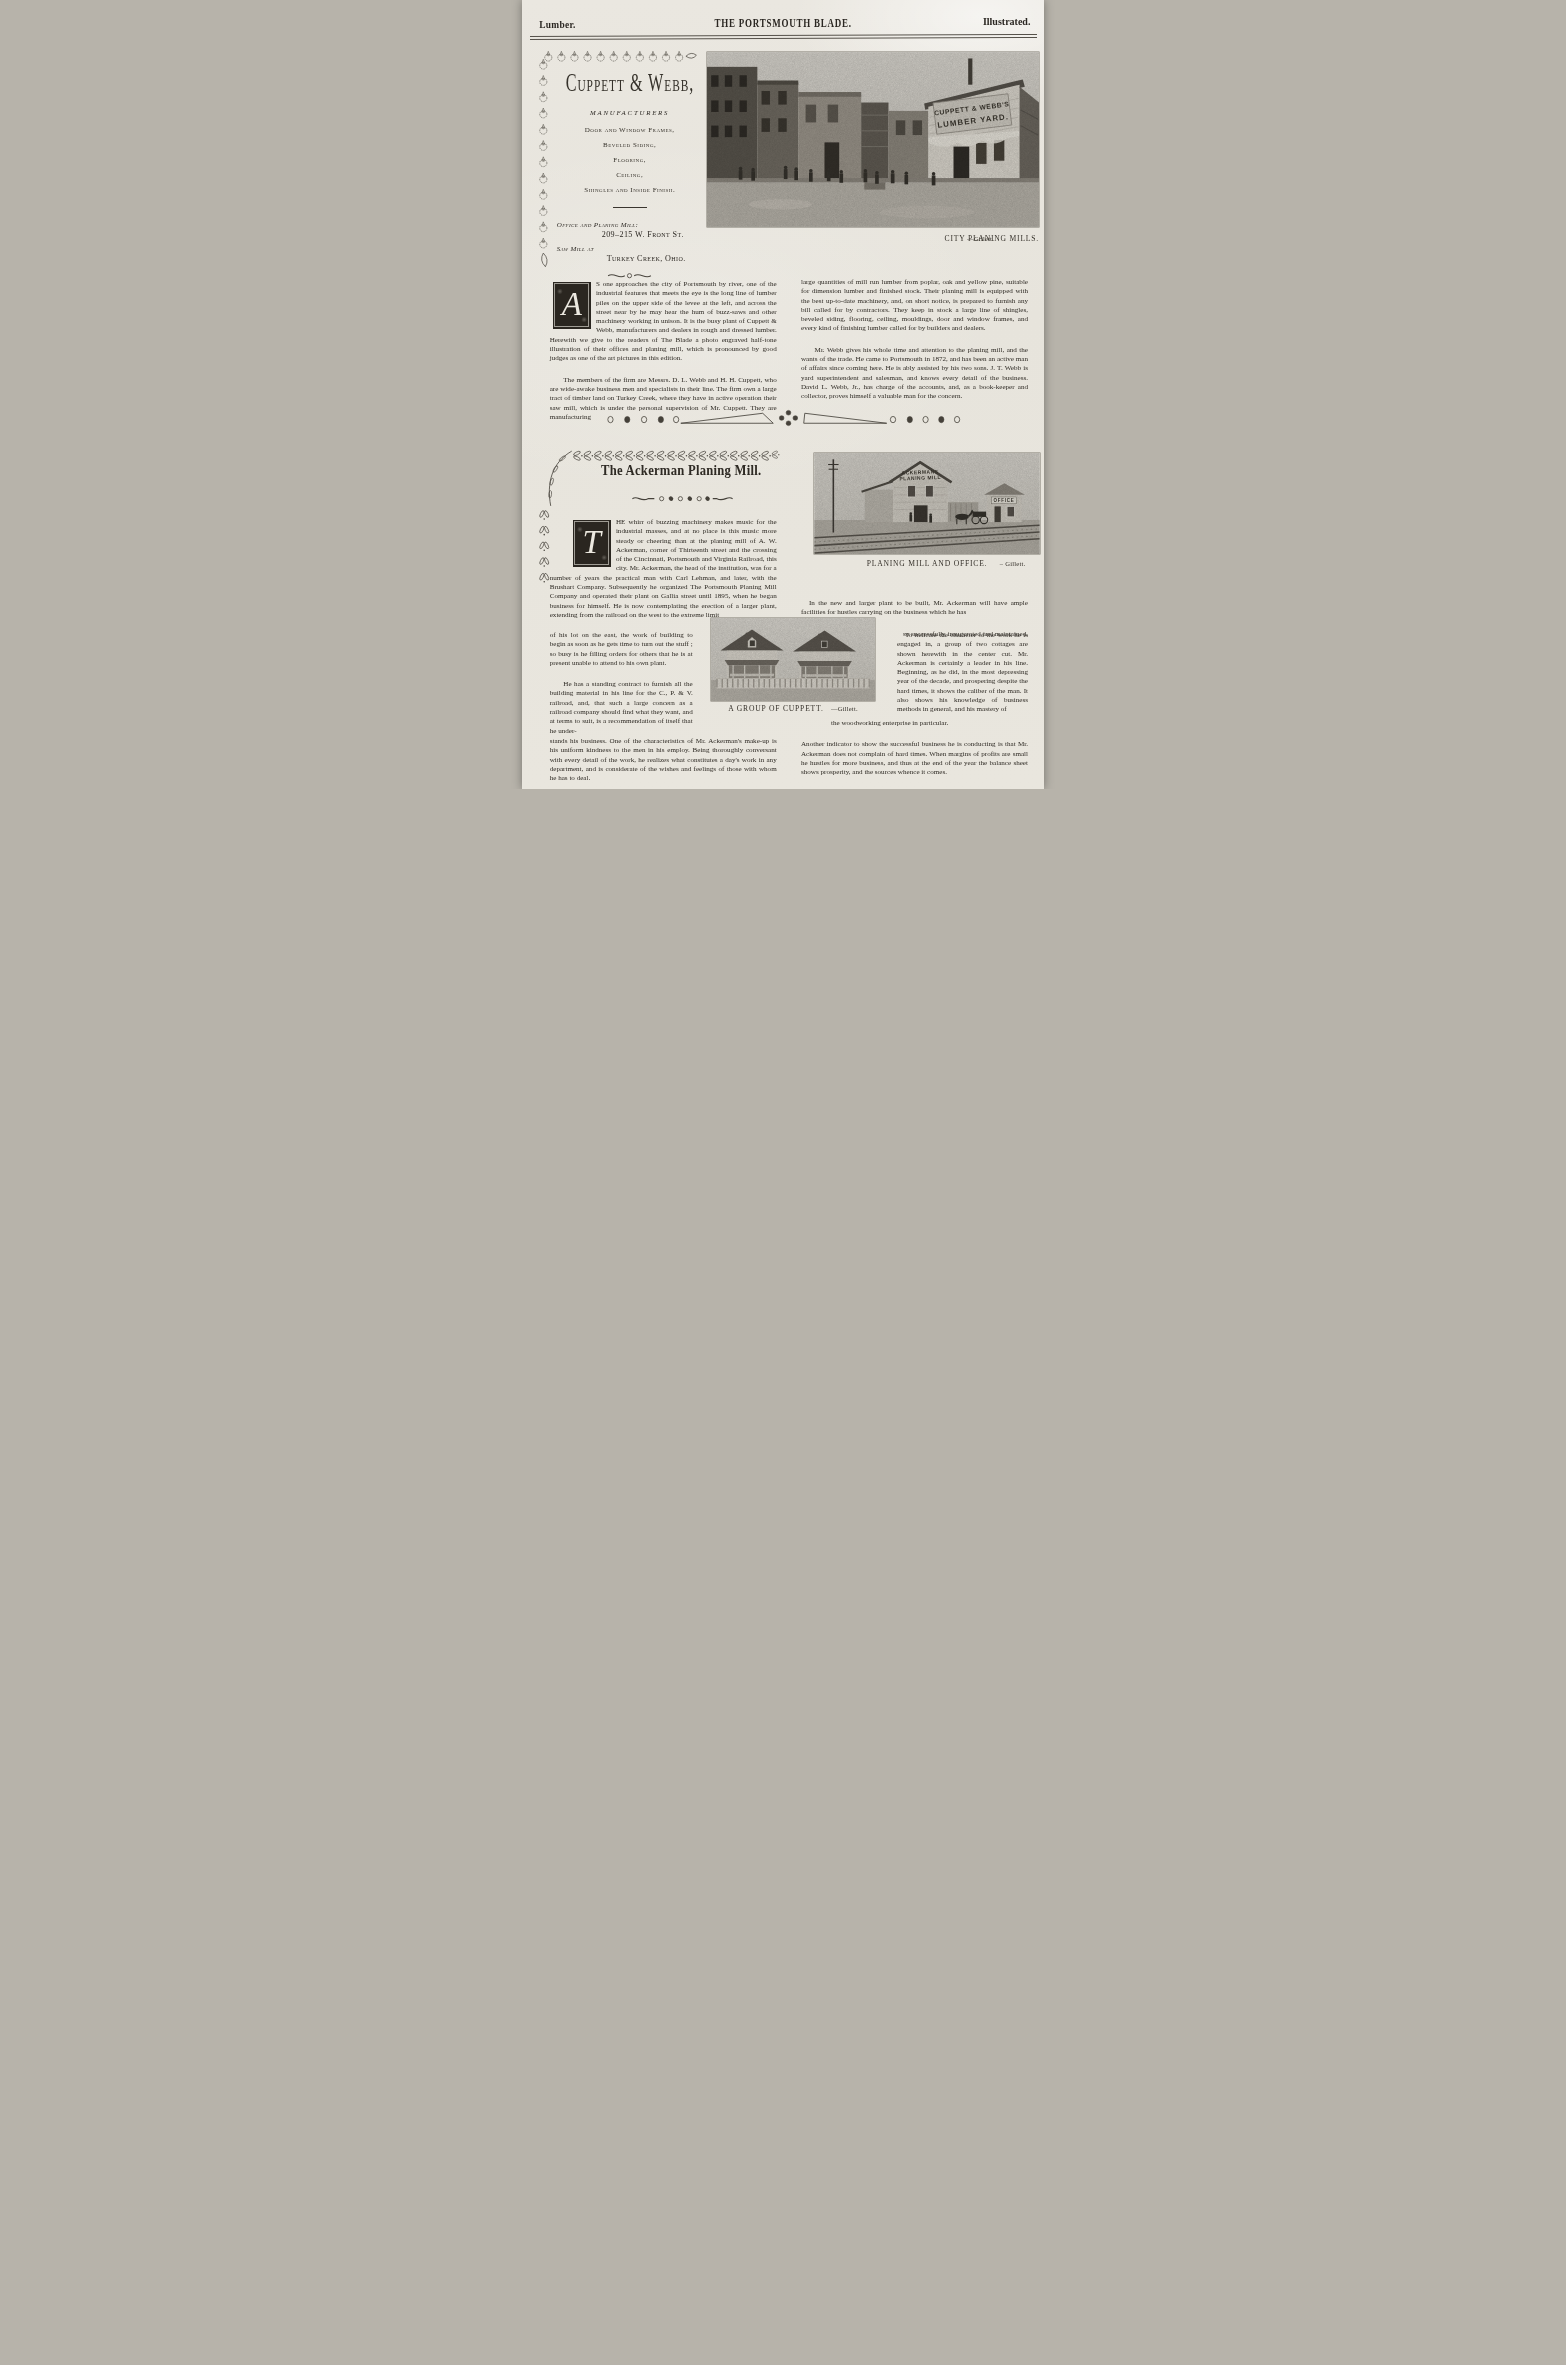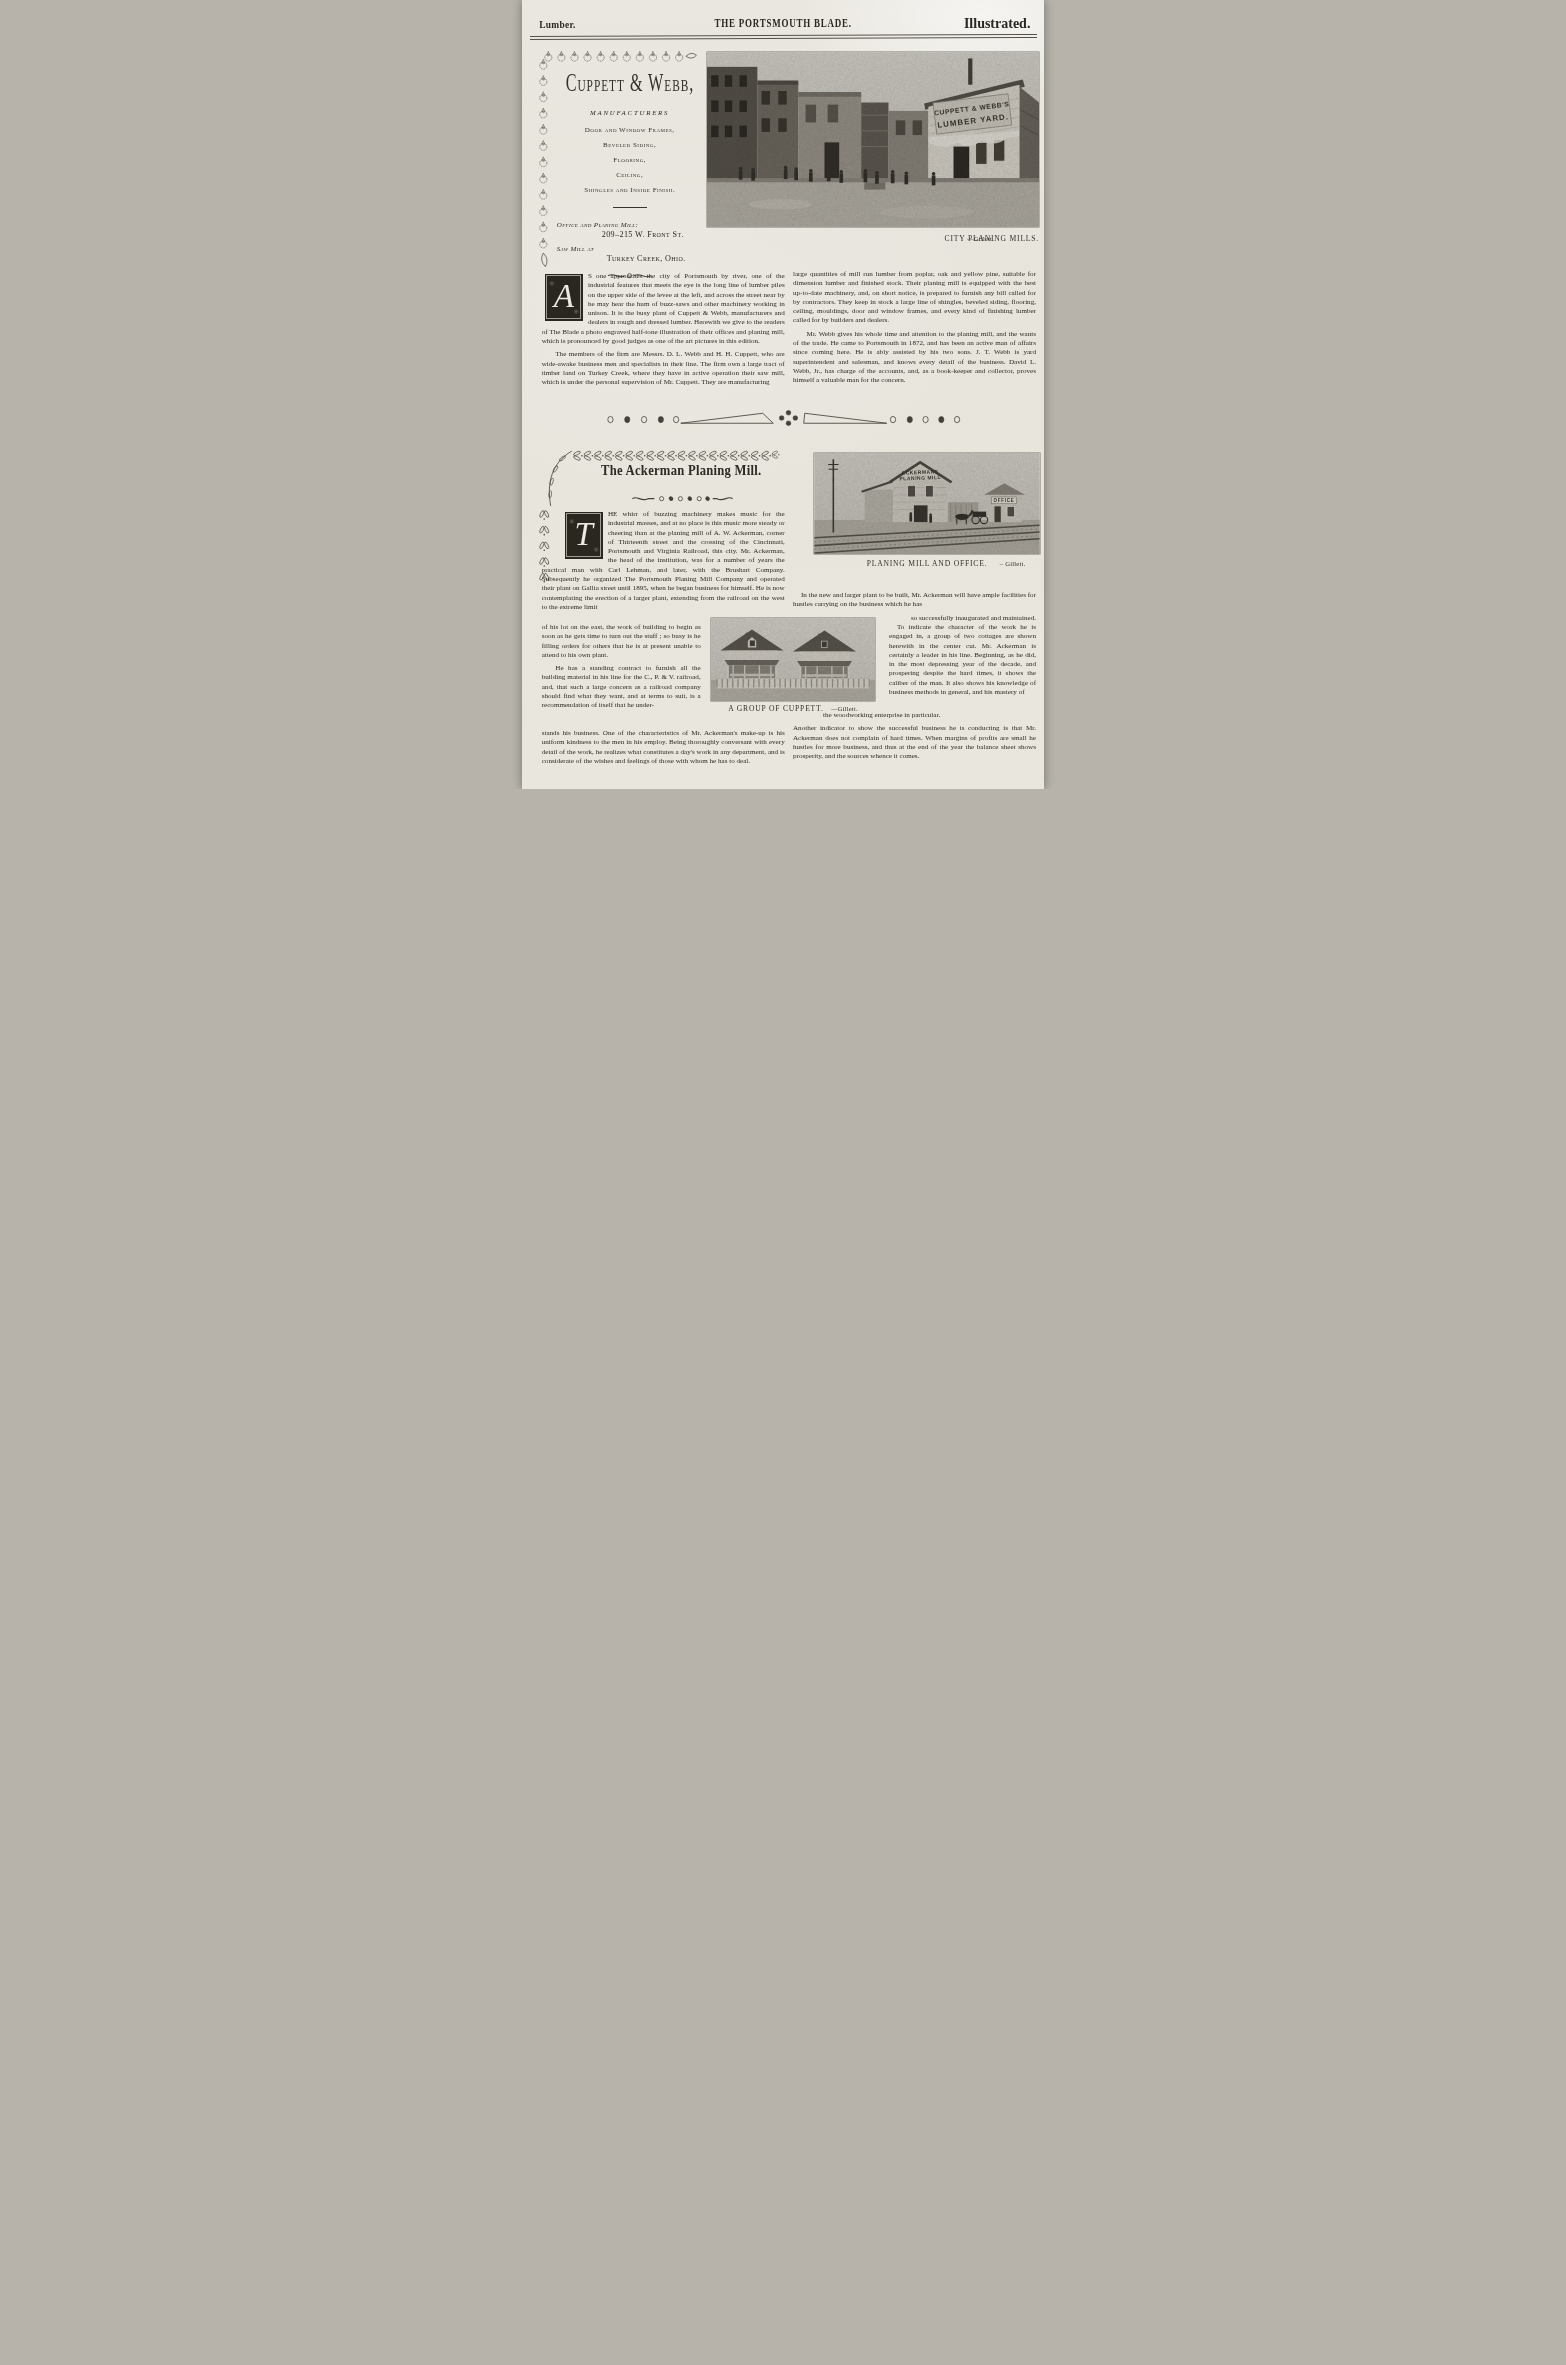--- a/index.html
+++ b/index.html
@@ -15,7 +15,7 @@
   
   .hdr-left{position:absolute;left:17.3px;top:20px;font-size:9.4px;font-weight:bold;letter-spacing:0.3px;}
   .hdr-center{position:absolute;left:0;right:0;top:17.3px;text-align:center;font-size:11.5px;font-weight:bold;}
-  .hdr-right{position:absolute;right:13.6px;top:15.7px;font-size:14px;font-weight:bold;}
+  .hdr-right{position:absolute;right:13.6px;top:15.7px;font-size:10px;font-weight:bold;}
   .condense{display:inline-block;transform:scaleX(.78);transform-origin:center;letter-spacing:1px;white-space:nowrap;}
   .hdr-rule{position:absolute;left:7.9px;right:7.3px;top:35px;height:2.1px;
     border-top:1px solid #55514a;border-bottom:0.8px solid #55514a;transform:rotate(-.25deg);}

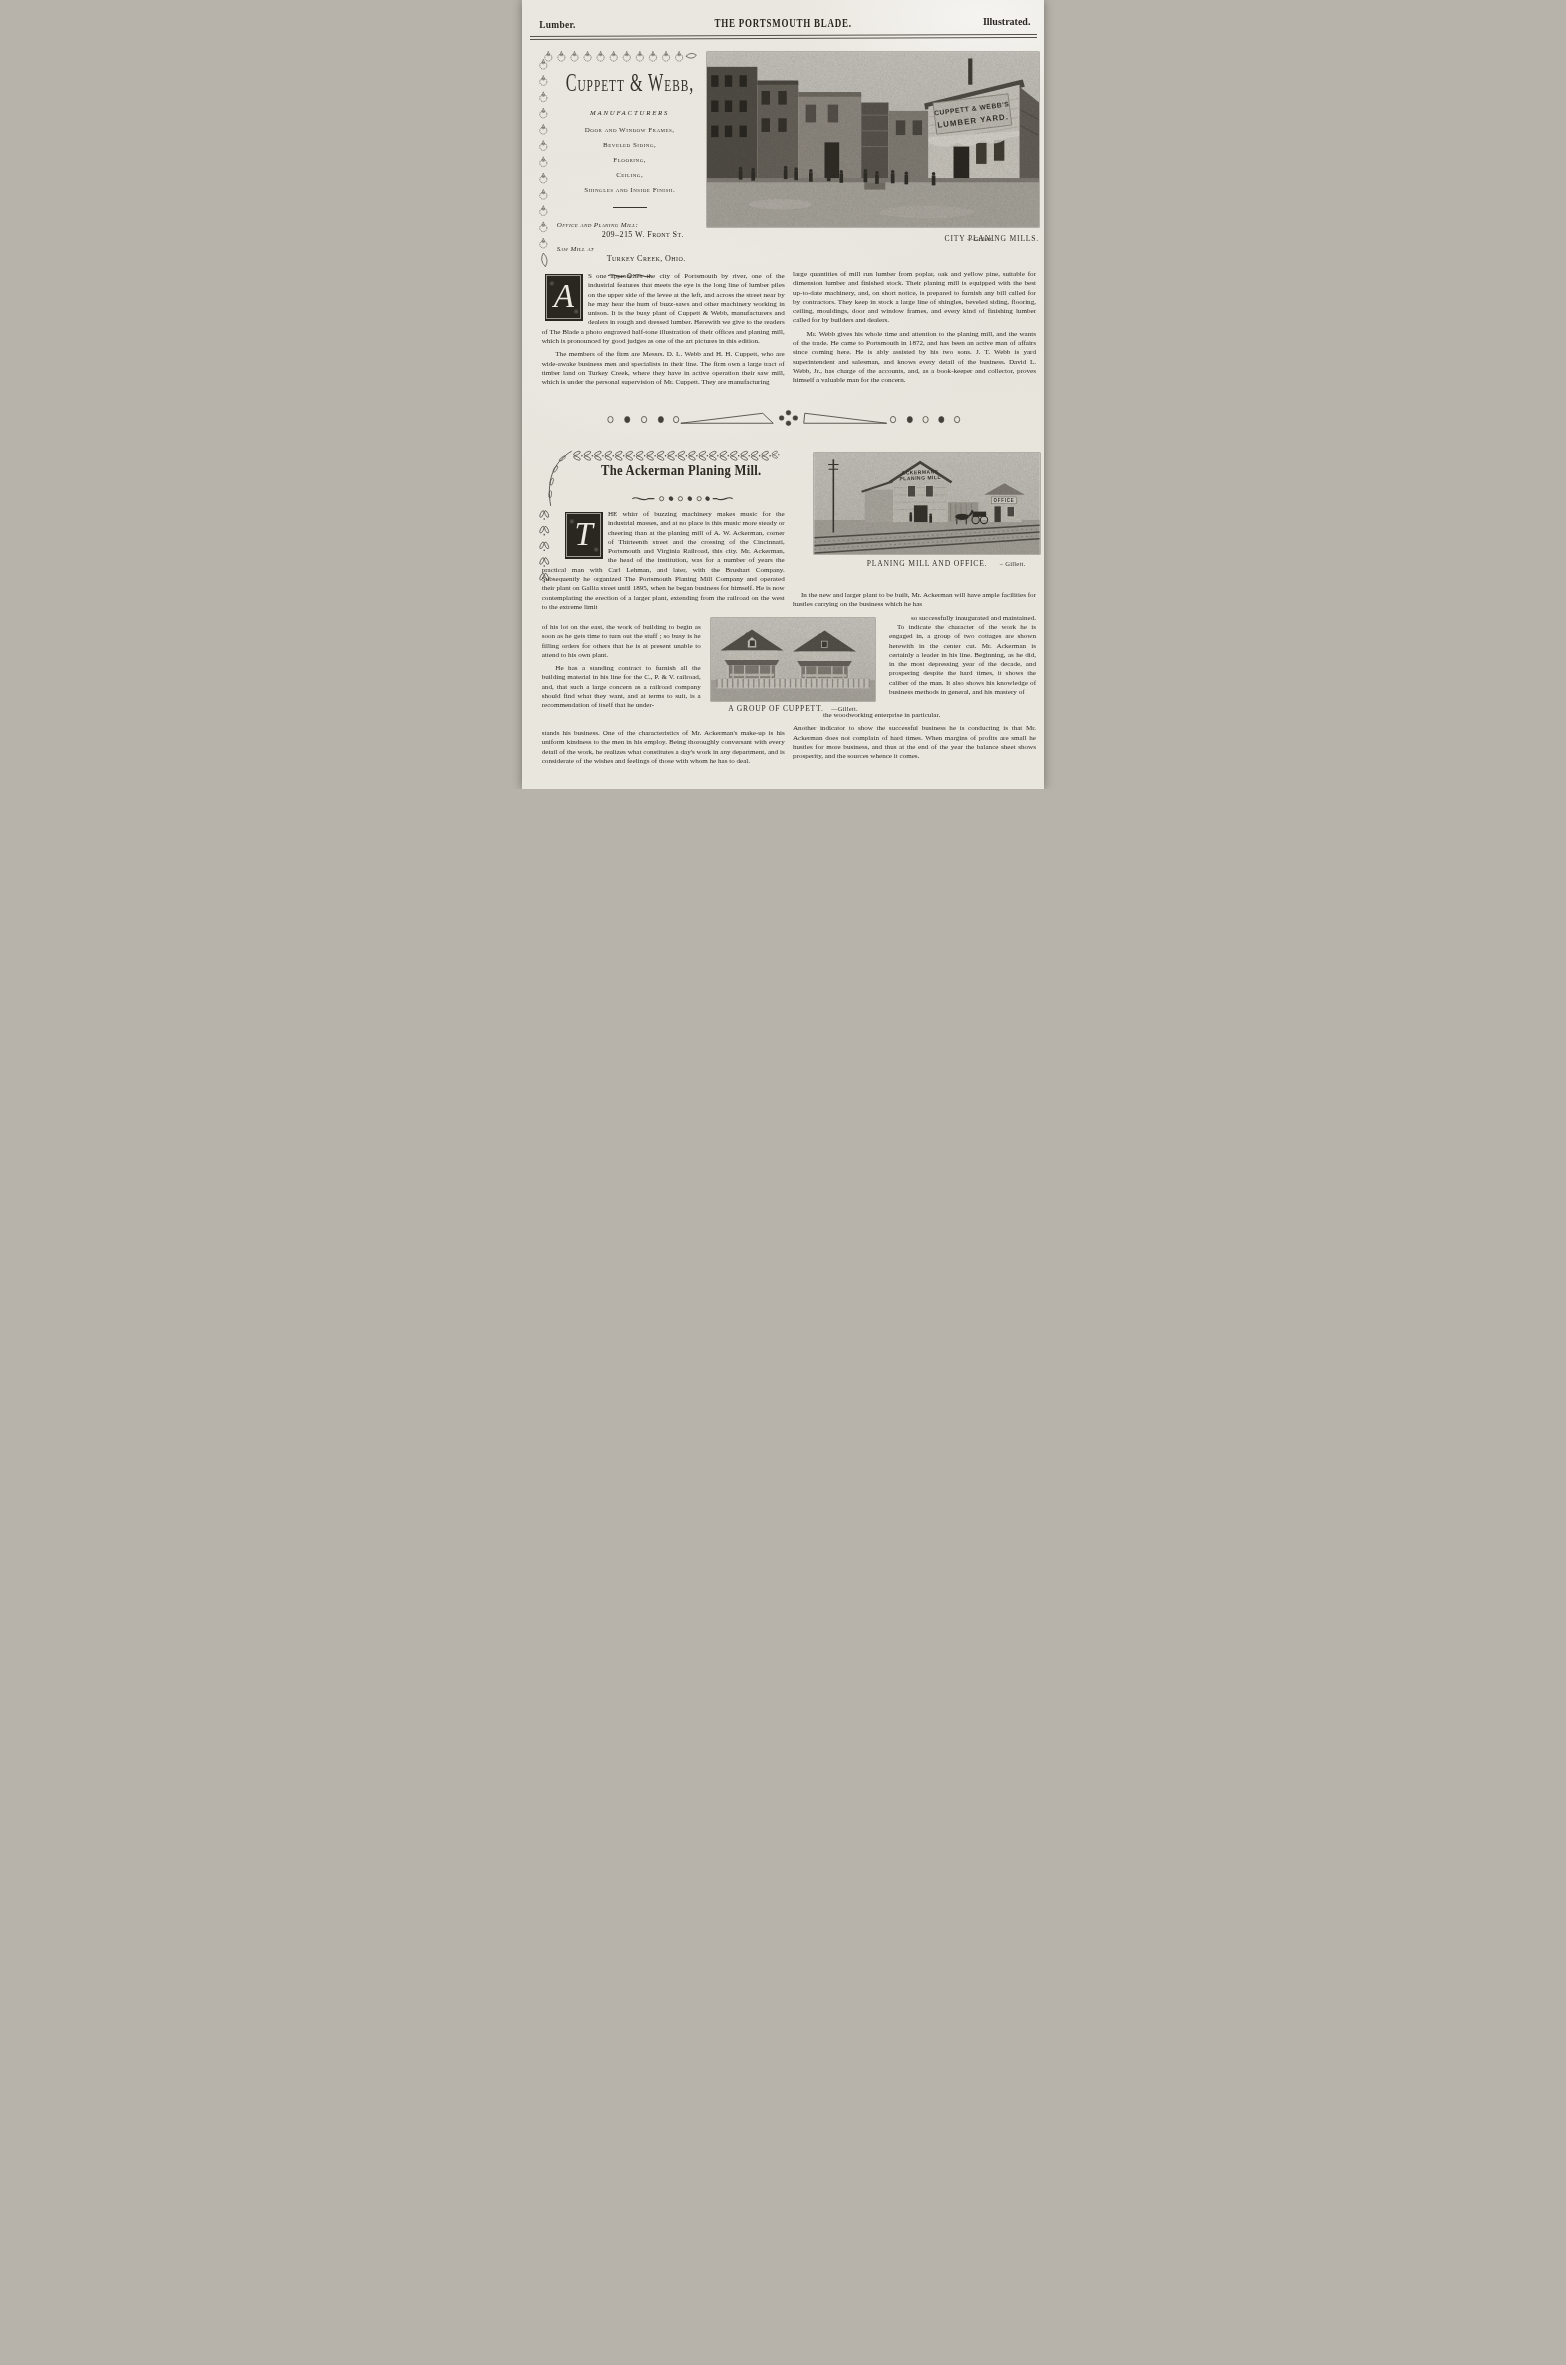--- a/index.html
+++ b/index.html
@@ -59,7 +59,7 @@
   .a2r1{left:267px;top:587px;width:251px;}
   .a2r2{left:363px;top:619px;width:155px;}
   .a2r3{left:267px;top:707px;width:251px;}
-  p.body{font-size:7.1px;line-height:9.3px;text-align:justify;margin:4px;color:#2e2a24;}
+  p.body{font-size:7.1px;line-height:9.3px;text-align:justify;margin:12px;color:#2e2a24;}
   p.indent{text-indent:13.6px;}
   p.small-indent{text-indent:7.9px;}
   p.tail-indent{text-indent:30px;}

